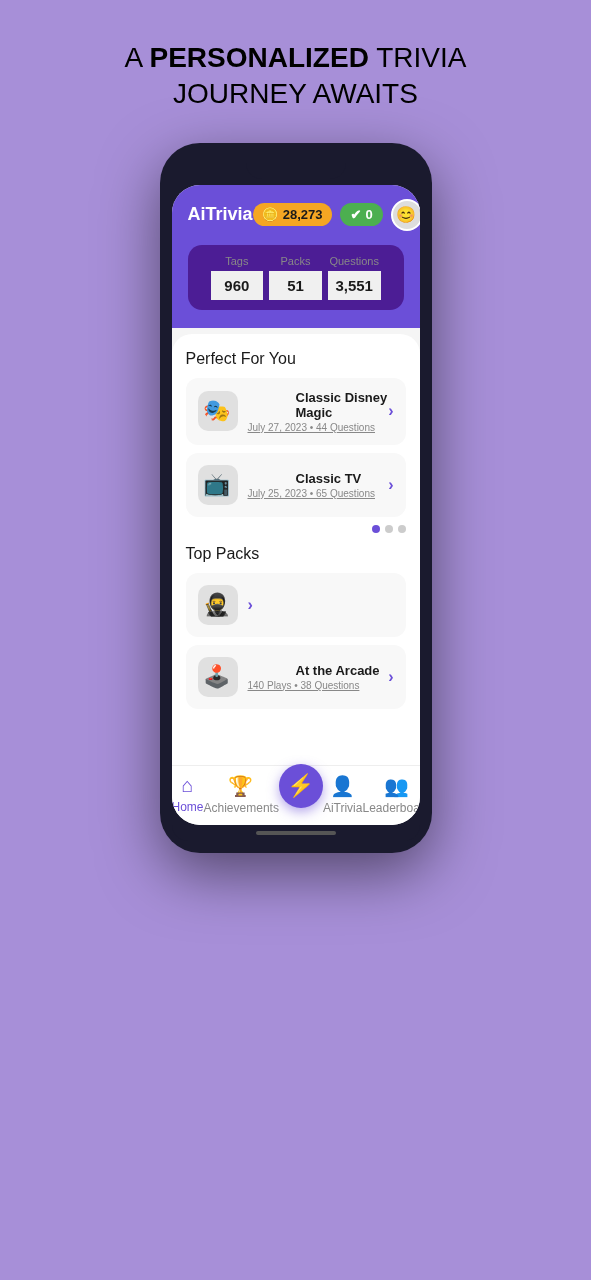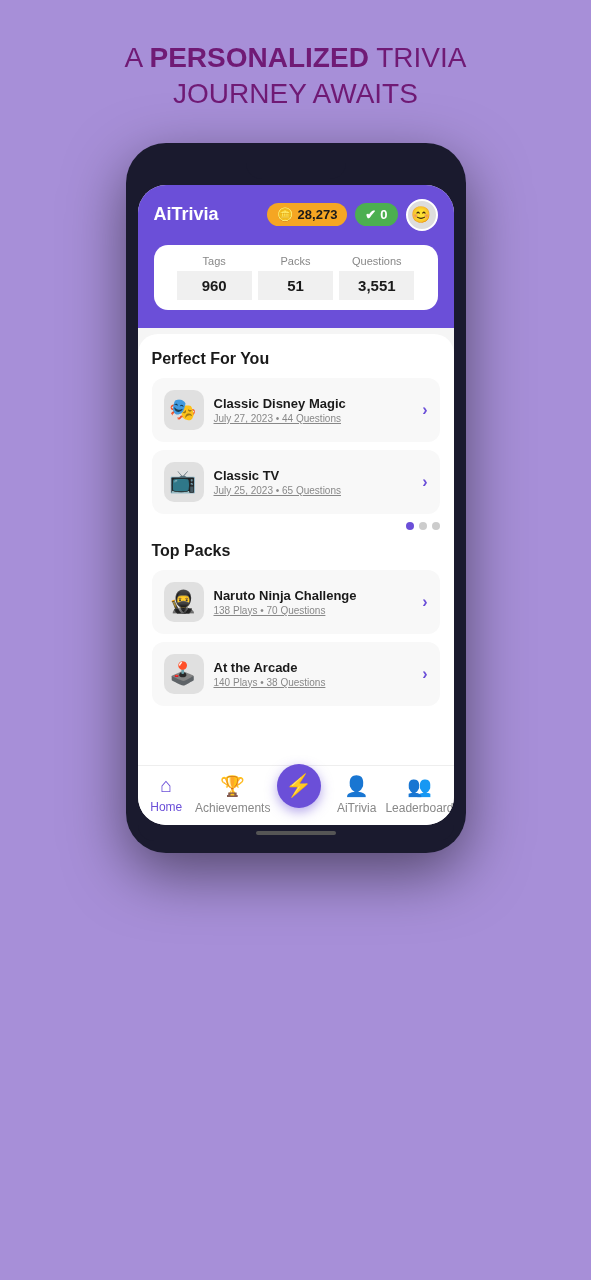--- a/index.html
+++ b/index.html
@@ -19,7 +19,7 @@
       margin-bottom: 30px;
       font-size: 28px;
       line-height: 1.3;
-      color: #701a75;
+      color: #000000;
       padding: 0 40px;
     }
     .hero-text .bold { font-weight: 900; }

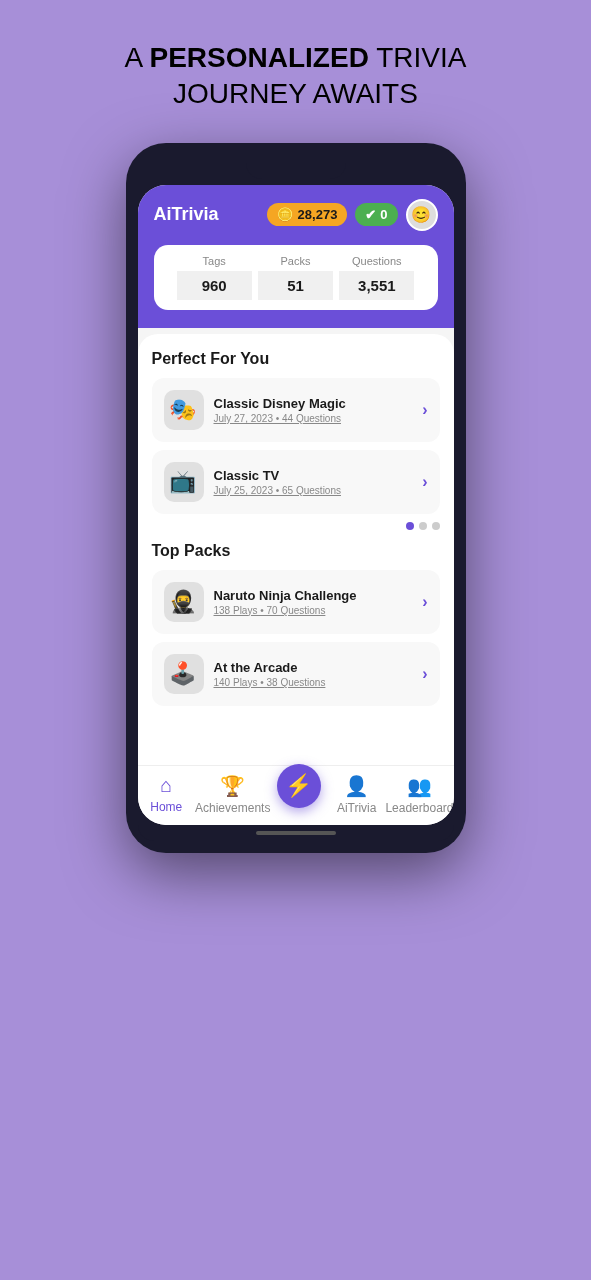--- a/index.html
+++ b/index.html
@@ -26,7 +26,7 @@
 
     
     .phone-shell {
-      width: 340px;
+      width: 272px;
       min-height: 680px;
       background: #1a1a2e;
       border-radius: 40px;

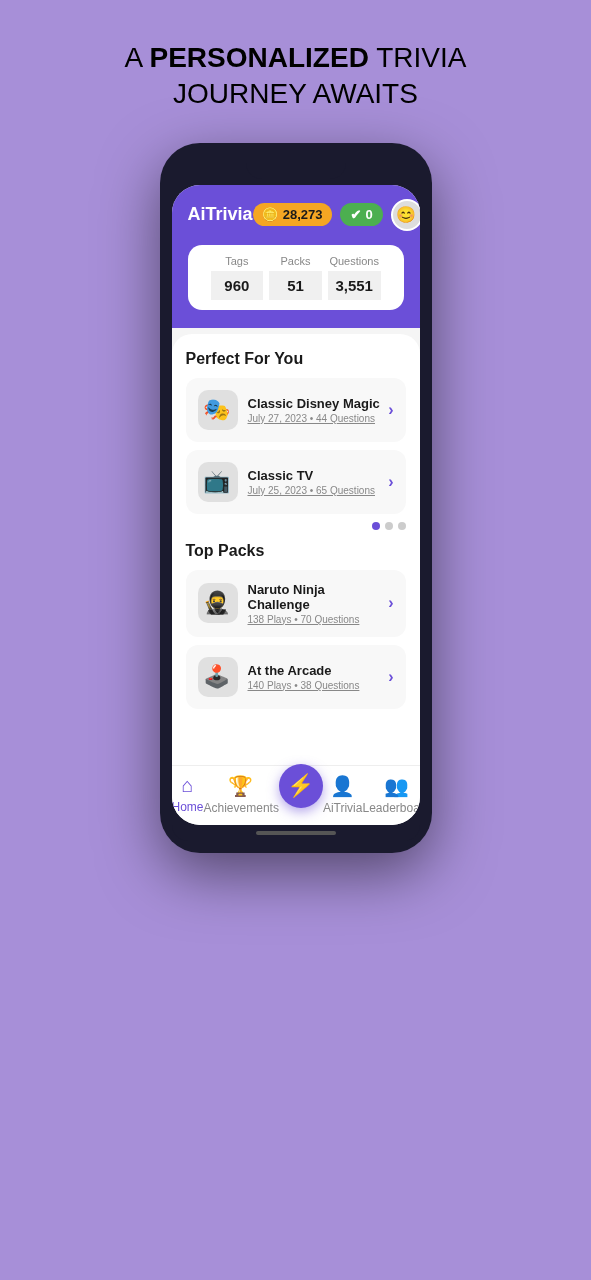--- a/index.html
+++ b/index.html
@@ -110,7 +110,7 @@
 
     
     .stats-row {
-      background: #ffffff;
+      background: #4c1d95;
       border-radius: 14px;
       display: flex;
       padding: 10px 23px;

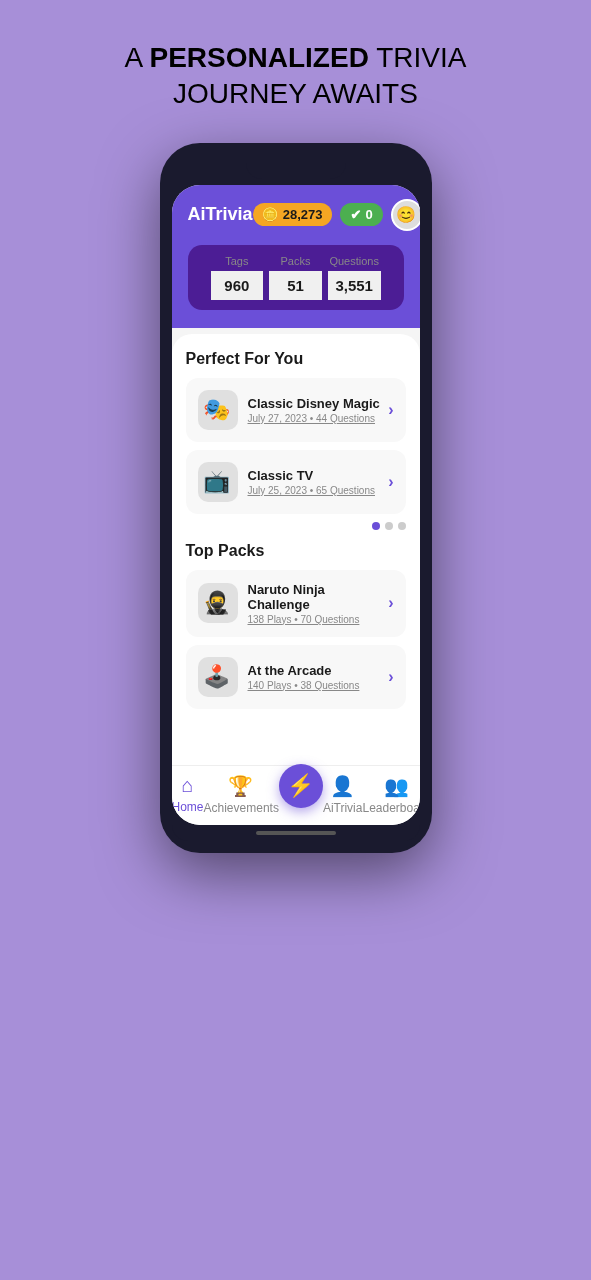--- a/index.html
+++ b/index.html
@@ -146,7 +146,7 @@
 
     .section-title {
       font-size: 16px;
-      font-weight: 700;
+      font-weight: 400;
       color: #1a1a1a;
       margin-bottom: 10px;
     }

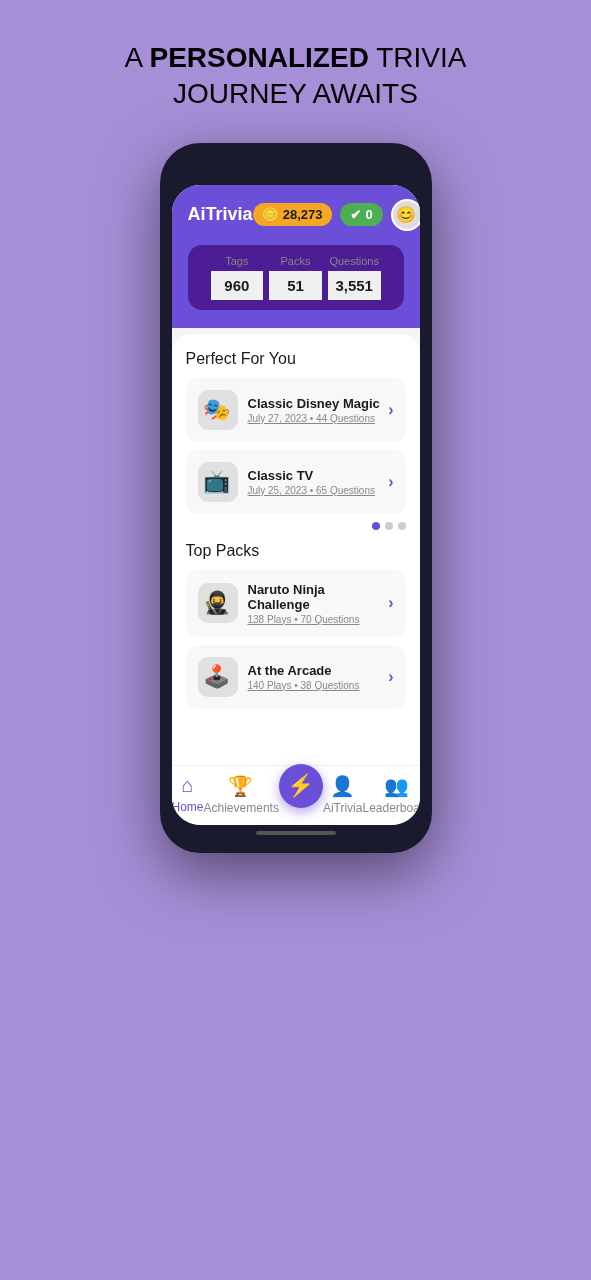--- a/index.html
+++ b/index.html
@@ -181,6 +181,7 @@
       font-weight: 700;
       color: #1a1a1a;
       margin-bottom: 2px;
+      margin-left: 48px;
     }
     .pack-meta {
       font-size: 10px;

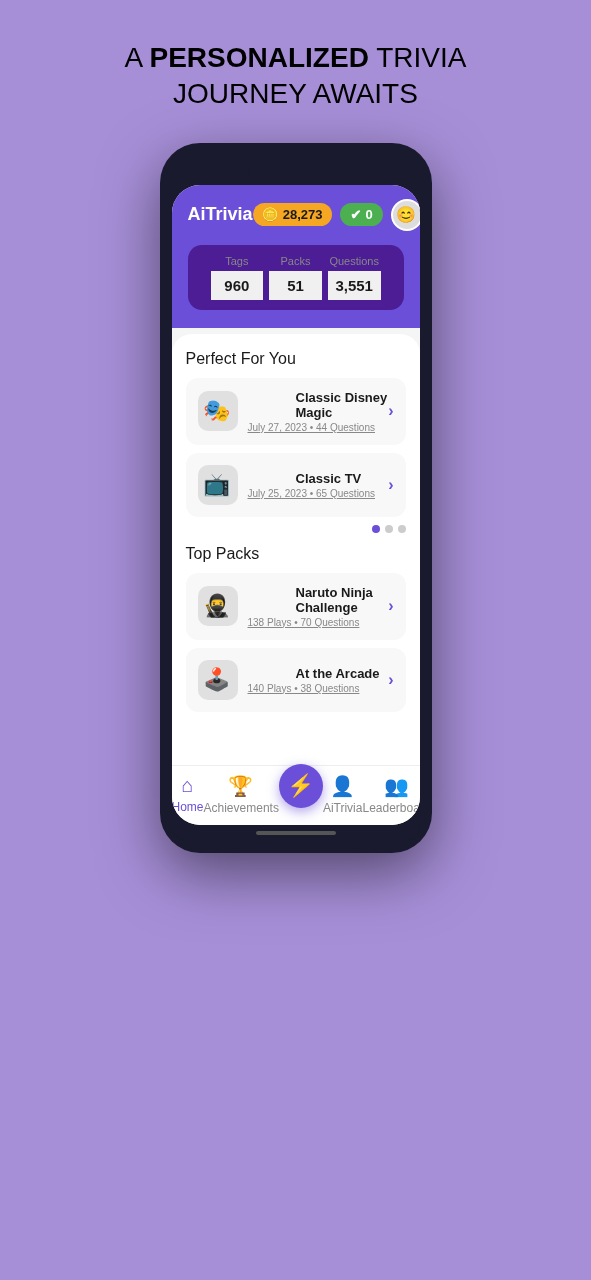--- a/index.html
+++ b/index.html
@@ -348,10 +348,6 @@
 
       <div class="pack-card">
         <div class="pack-icon">🥷</div>
-        <div class="pack-info">
-          <div class="pack-name">Naruto Ninja Challenge</div>
-          <div class="pack-meta">138 Plays • 70 Questions</div>
-        </div>
         <div class="pack-chevron">›</div>
       </div>
 

